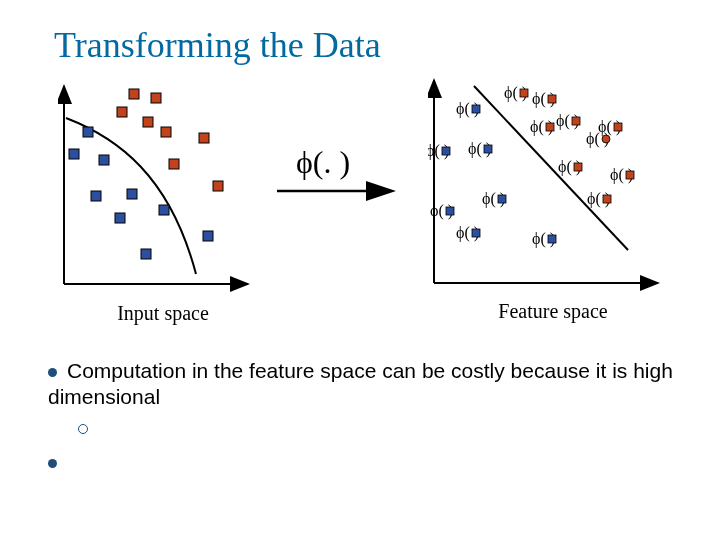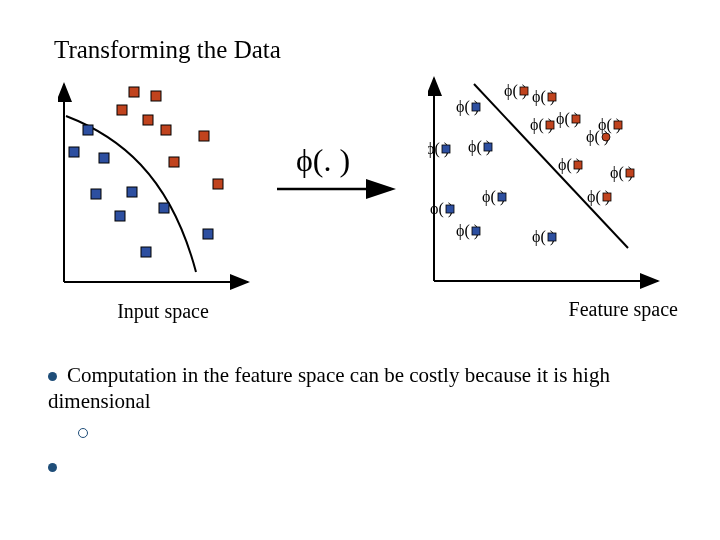--- a/index.html
+++ b/index.html
@@ -20,10 +20,10 @@
   }
   .title {
     font-family: Georgia, "Times New Roman", serif;
-    font-size: 25px;
+    font-size: 36px;
     font-weight: 400;
-    margin: 12px 0 8px 10px;
-    color: #000000;
+    margin: 0 0 8px 10px;
+    color: #0369a1;
   }
   .diagram-row {
     position: relative;

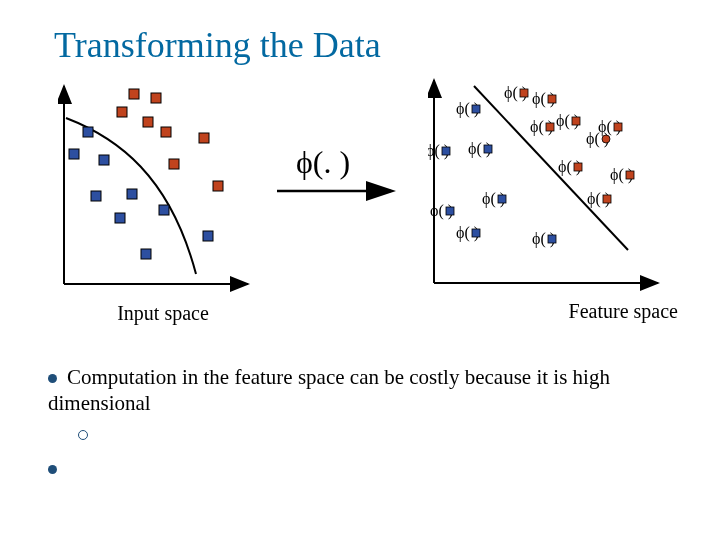--- a/index.html
+++ b/index.html
@@ -234,7 +234,7 @@
             <circle cx="178" cy="61" r="4" fill="#c0431e" stroke="#000" stroke-width="0.8"></circle>
           </g>
         </svg>
-      <div class="plot-label" style="top:222px;text-align:right;">Feature space</div>
+      <div class="plot-label" style="top:222px;">Feature space</div>
     </div>
 
   </div>

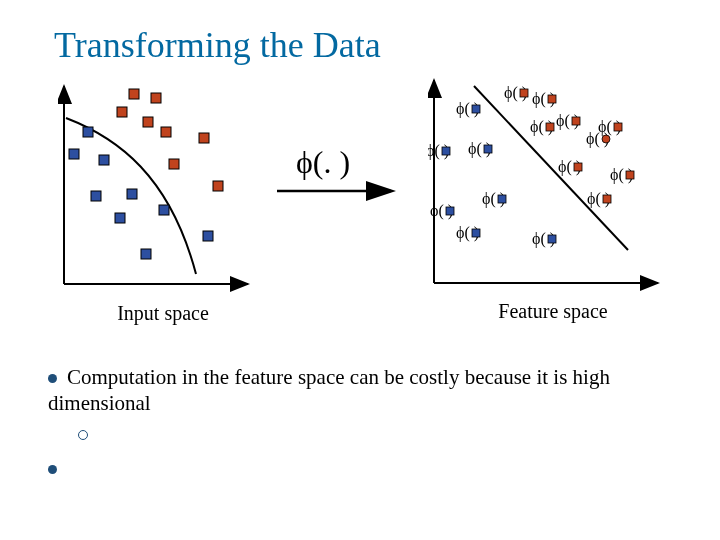--- a/index.html
+++ b/index.html
@@ -50,9 +50,9 @@
   }
 
   .bullets {
-    font-family: Liberation Serif, serif;
+    font-family: Liberation Sans, sans-serif;
     font-size: 21px;
-    margin-top: 10px;
+    margin-top: 4px;
   }
   .bullets ul { list-style: none; padding-left: 4px; margin: 0 0 10px 0; }
   .bullets > ul > li { margin-bottom: 10px; line-height: 1.25; }

